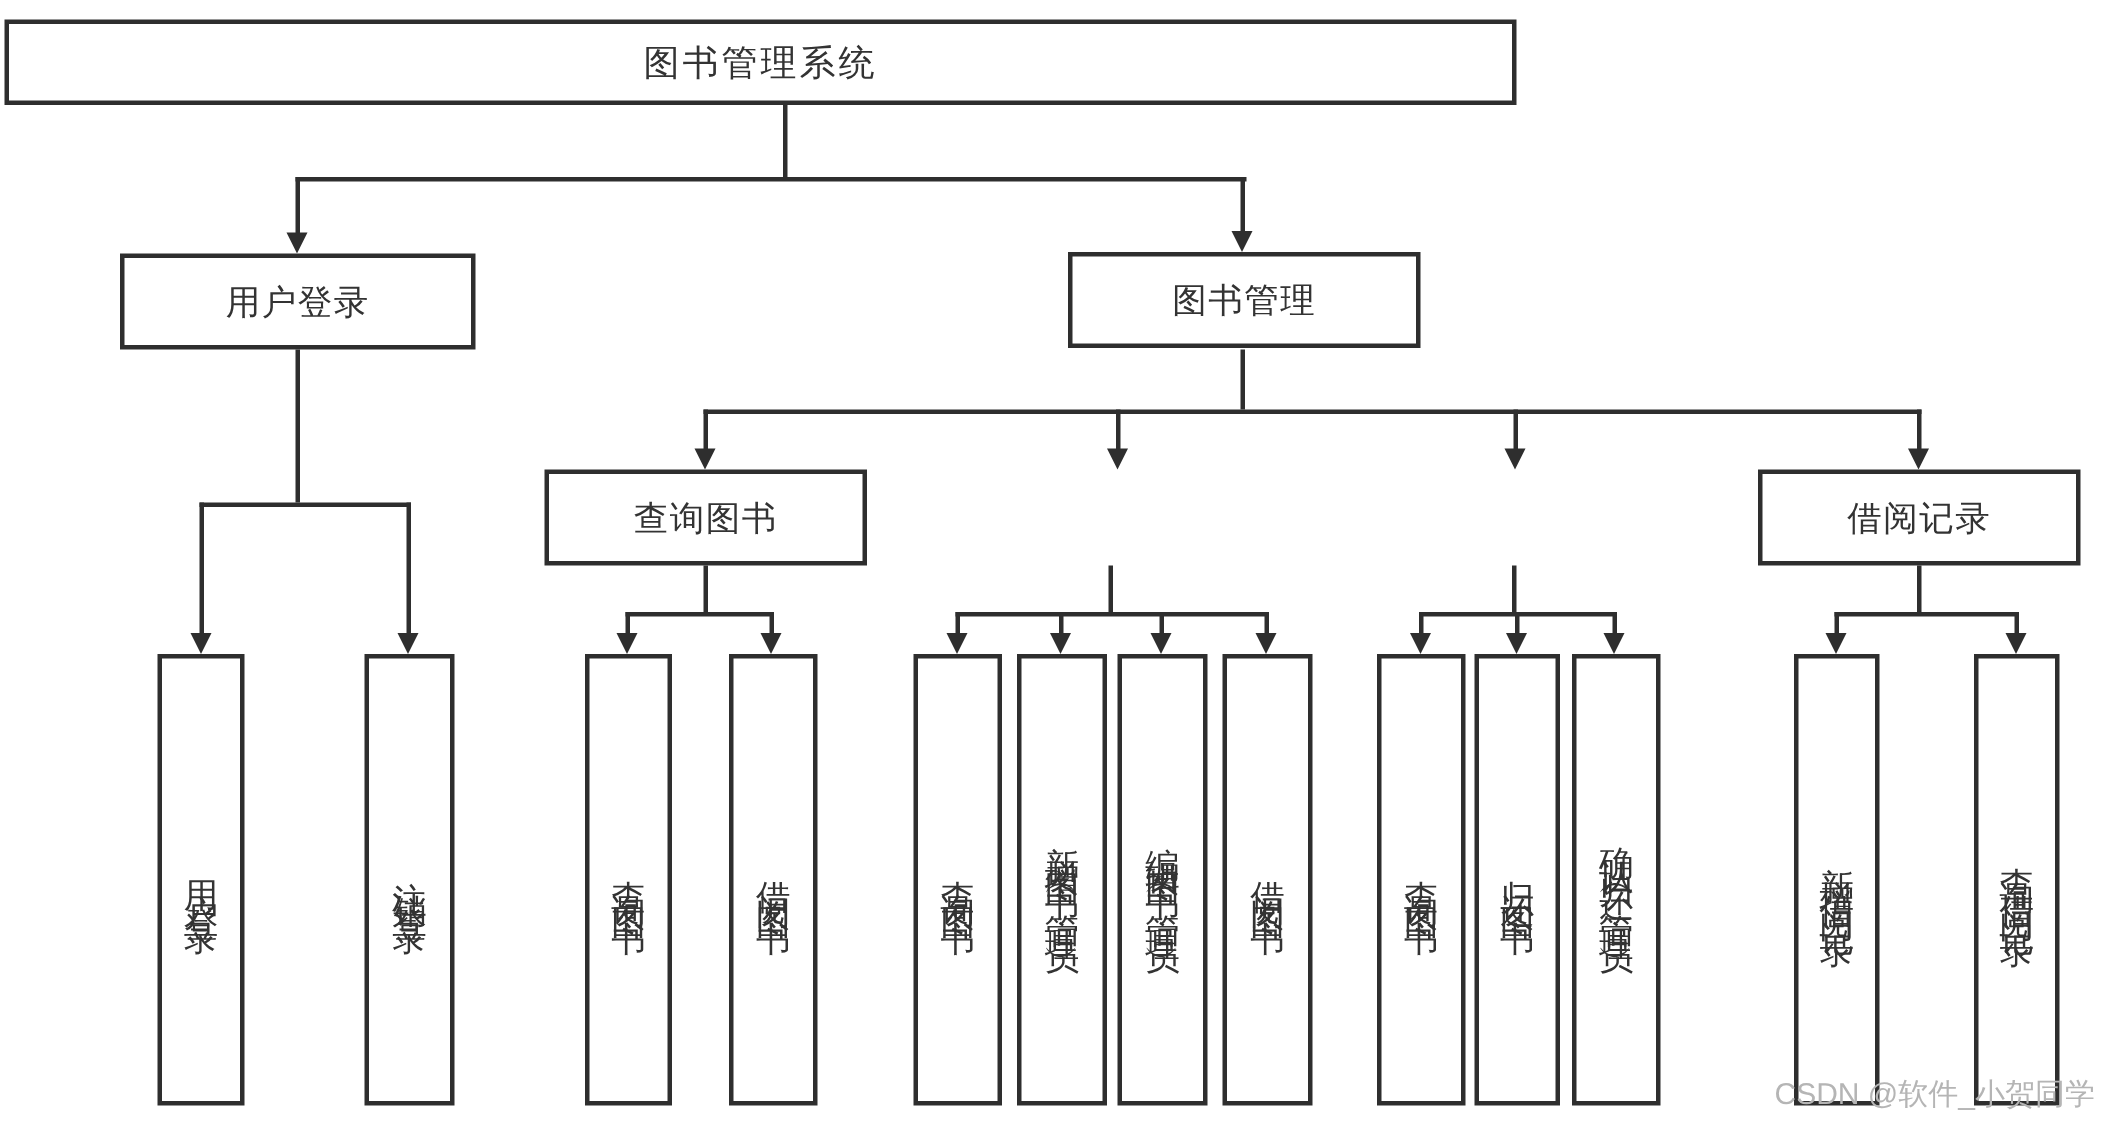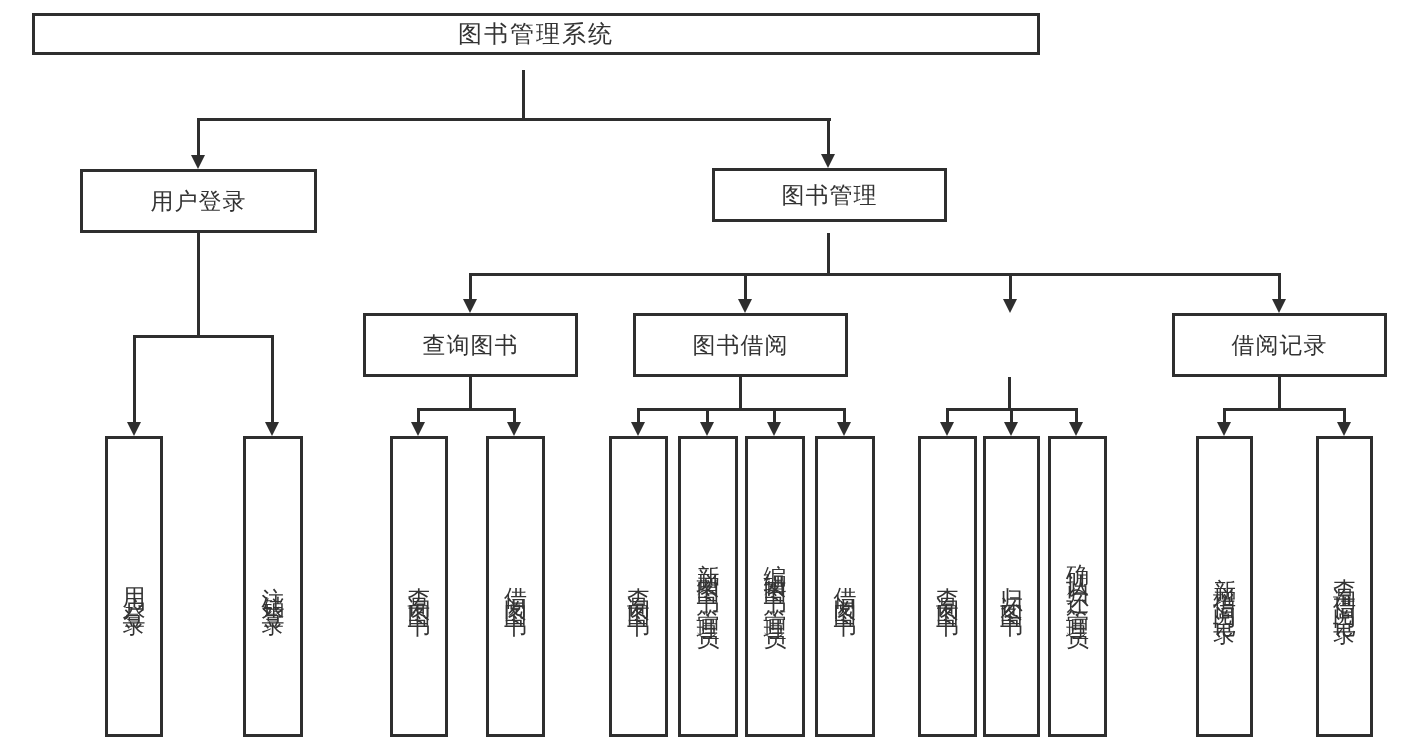--- a/index.html
+++ b/index.html
@@ -20,7 +20,7 @@
 
 <div id="canvas">
 
-  <div class="box root" style="left:32px;top:13px;width:1008px;height:42px;">
+  <div class="box root" style="left:3px;top:13px;width:1008px;height:57px;">
     <span class="label">图书管理系统</span>
   </div>
 

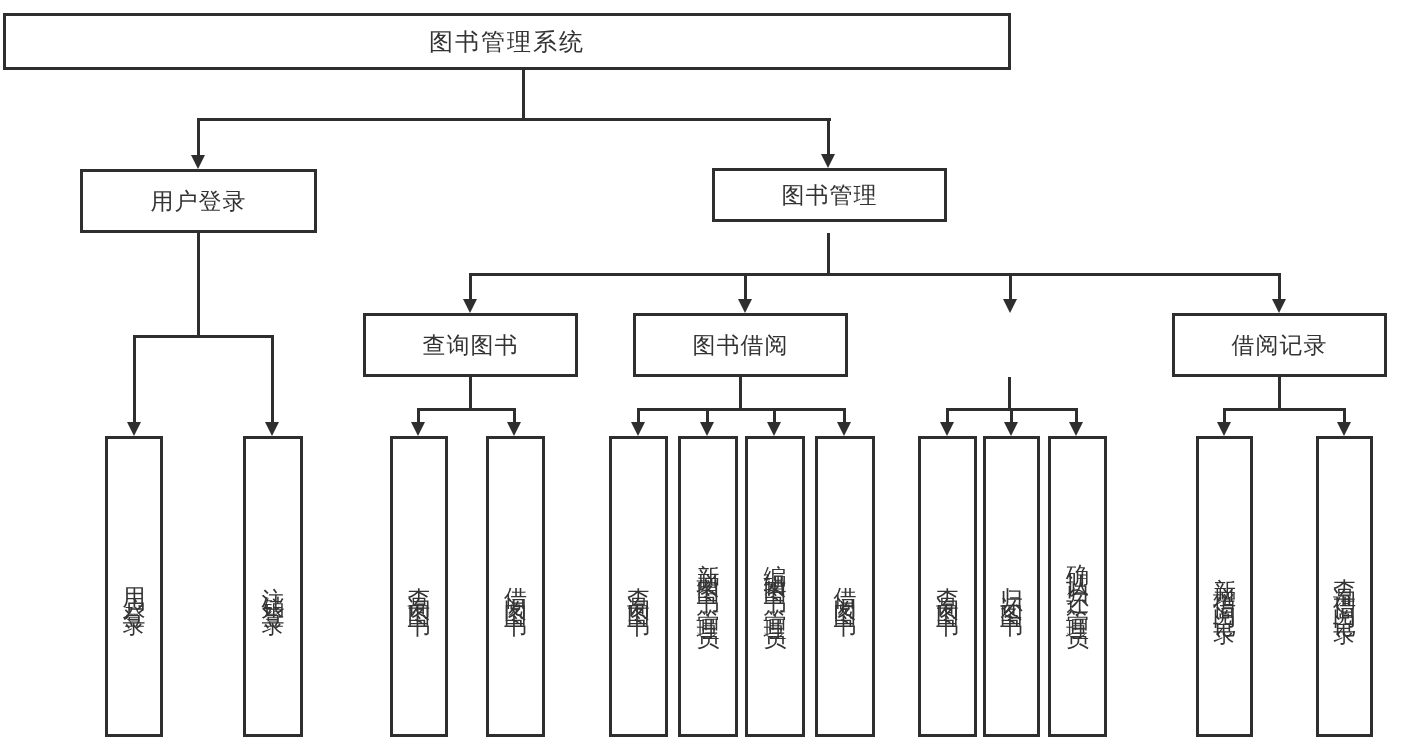--- a/index.html
+++ b/index.html
@@ -34,7 +34,7 @@
   <div class="box" style="left:80px;top:169px;width:237px;height:64px;">
     <span class="label">用户登录</span>
   </div>
-  <div class="box" style="left:712px;top:168px;width:235px;height:54px;">
+  <div class="box" style="left:712px;top:168px;width:235px;height:64px;">
     <span class="label">图书管理</span>
   </div>
 

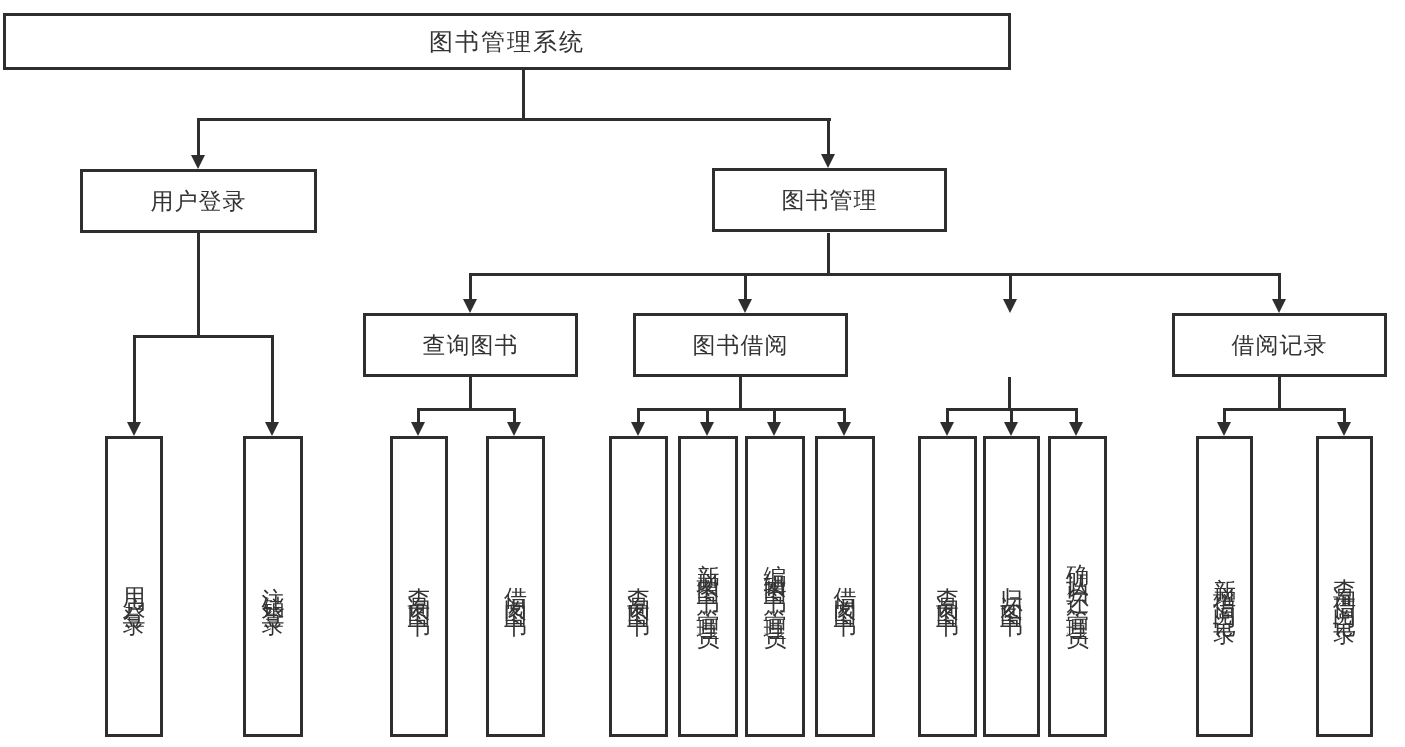--- a/index.html
+++ b/index.html
@@ -58,9 +58,6 @@
 
   <div class="box" style="left:363px;top:313px;width:215px;height:64px;">
     <span class="label">查询图书</span>
-  </div>
-  <div class="box" style="left:633px;top:313px;width:215px;height:64px;">
-    <span class="label">图书借阅</span>
   </div>
   <div class="box" style="left:1172px;top:313px;width:215px;height:64px;">
     <span class="label">借阅记录</span>

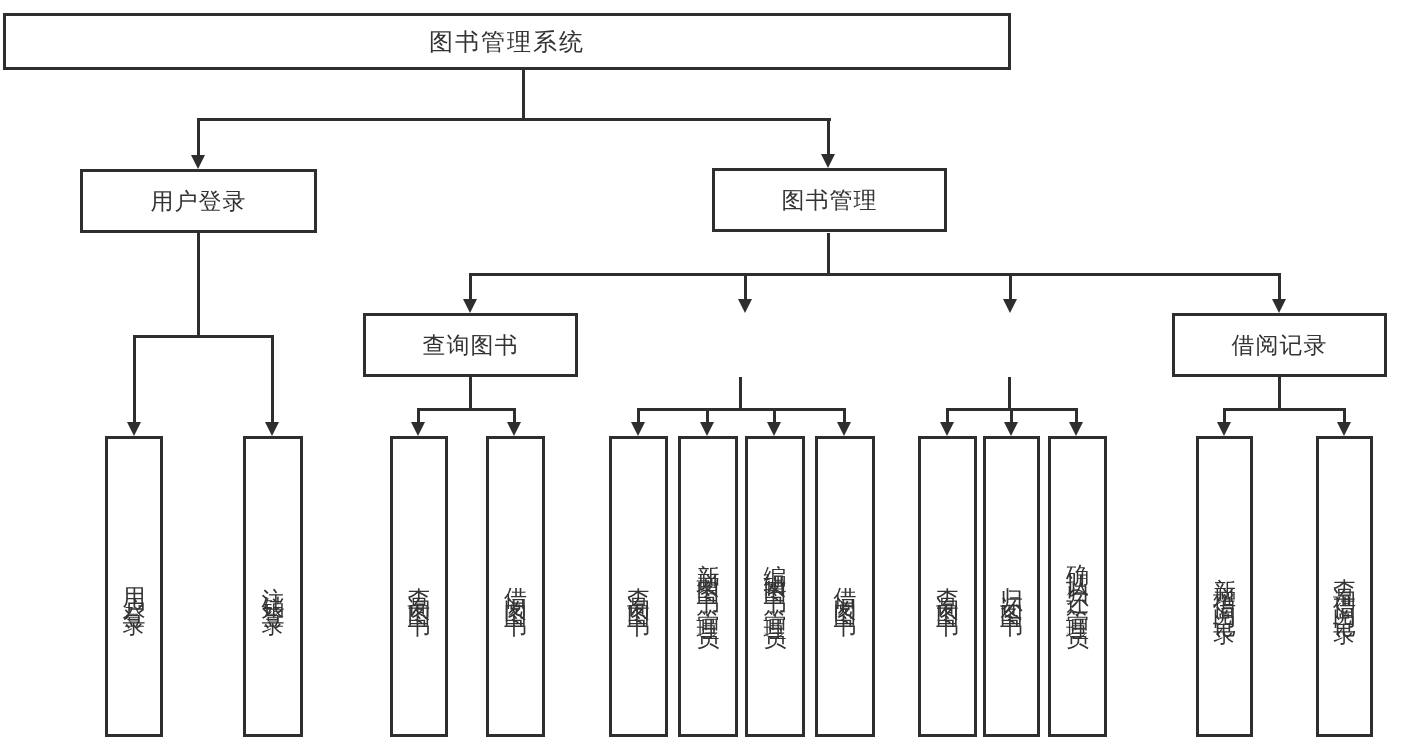--- a/index.html
+++ b/index.html
@@ -141,6 +141,7 @@
     <span class="label">查询借阅记录</span>
   </div>
 
+  <div class="watermark">CSDN @软件_小贺同学</div>
 
 </div>
 

